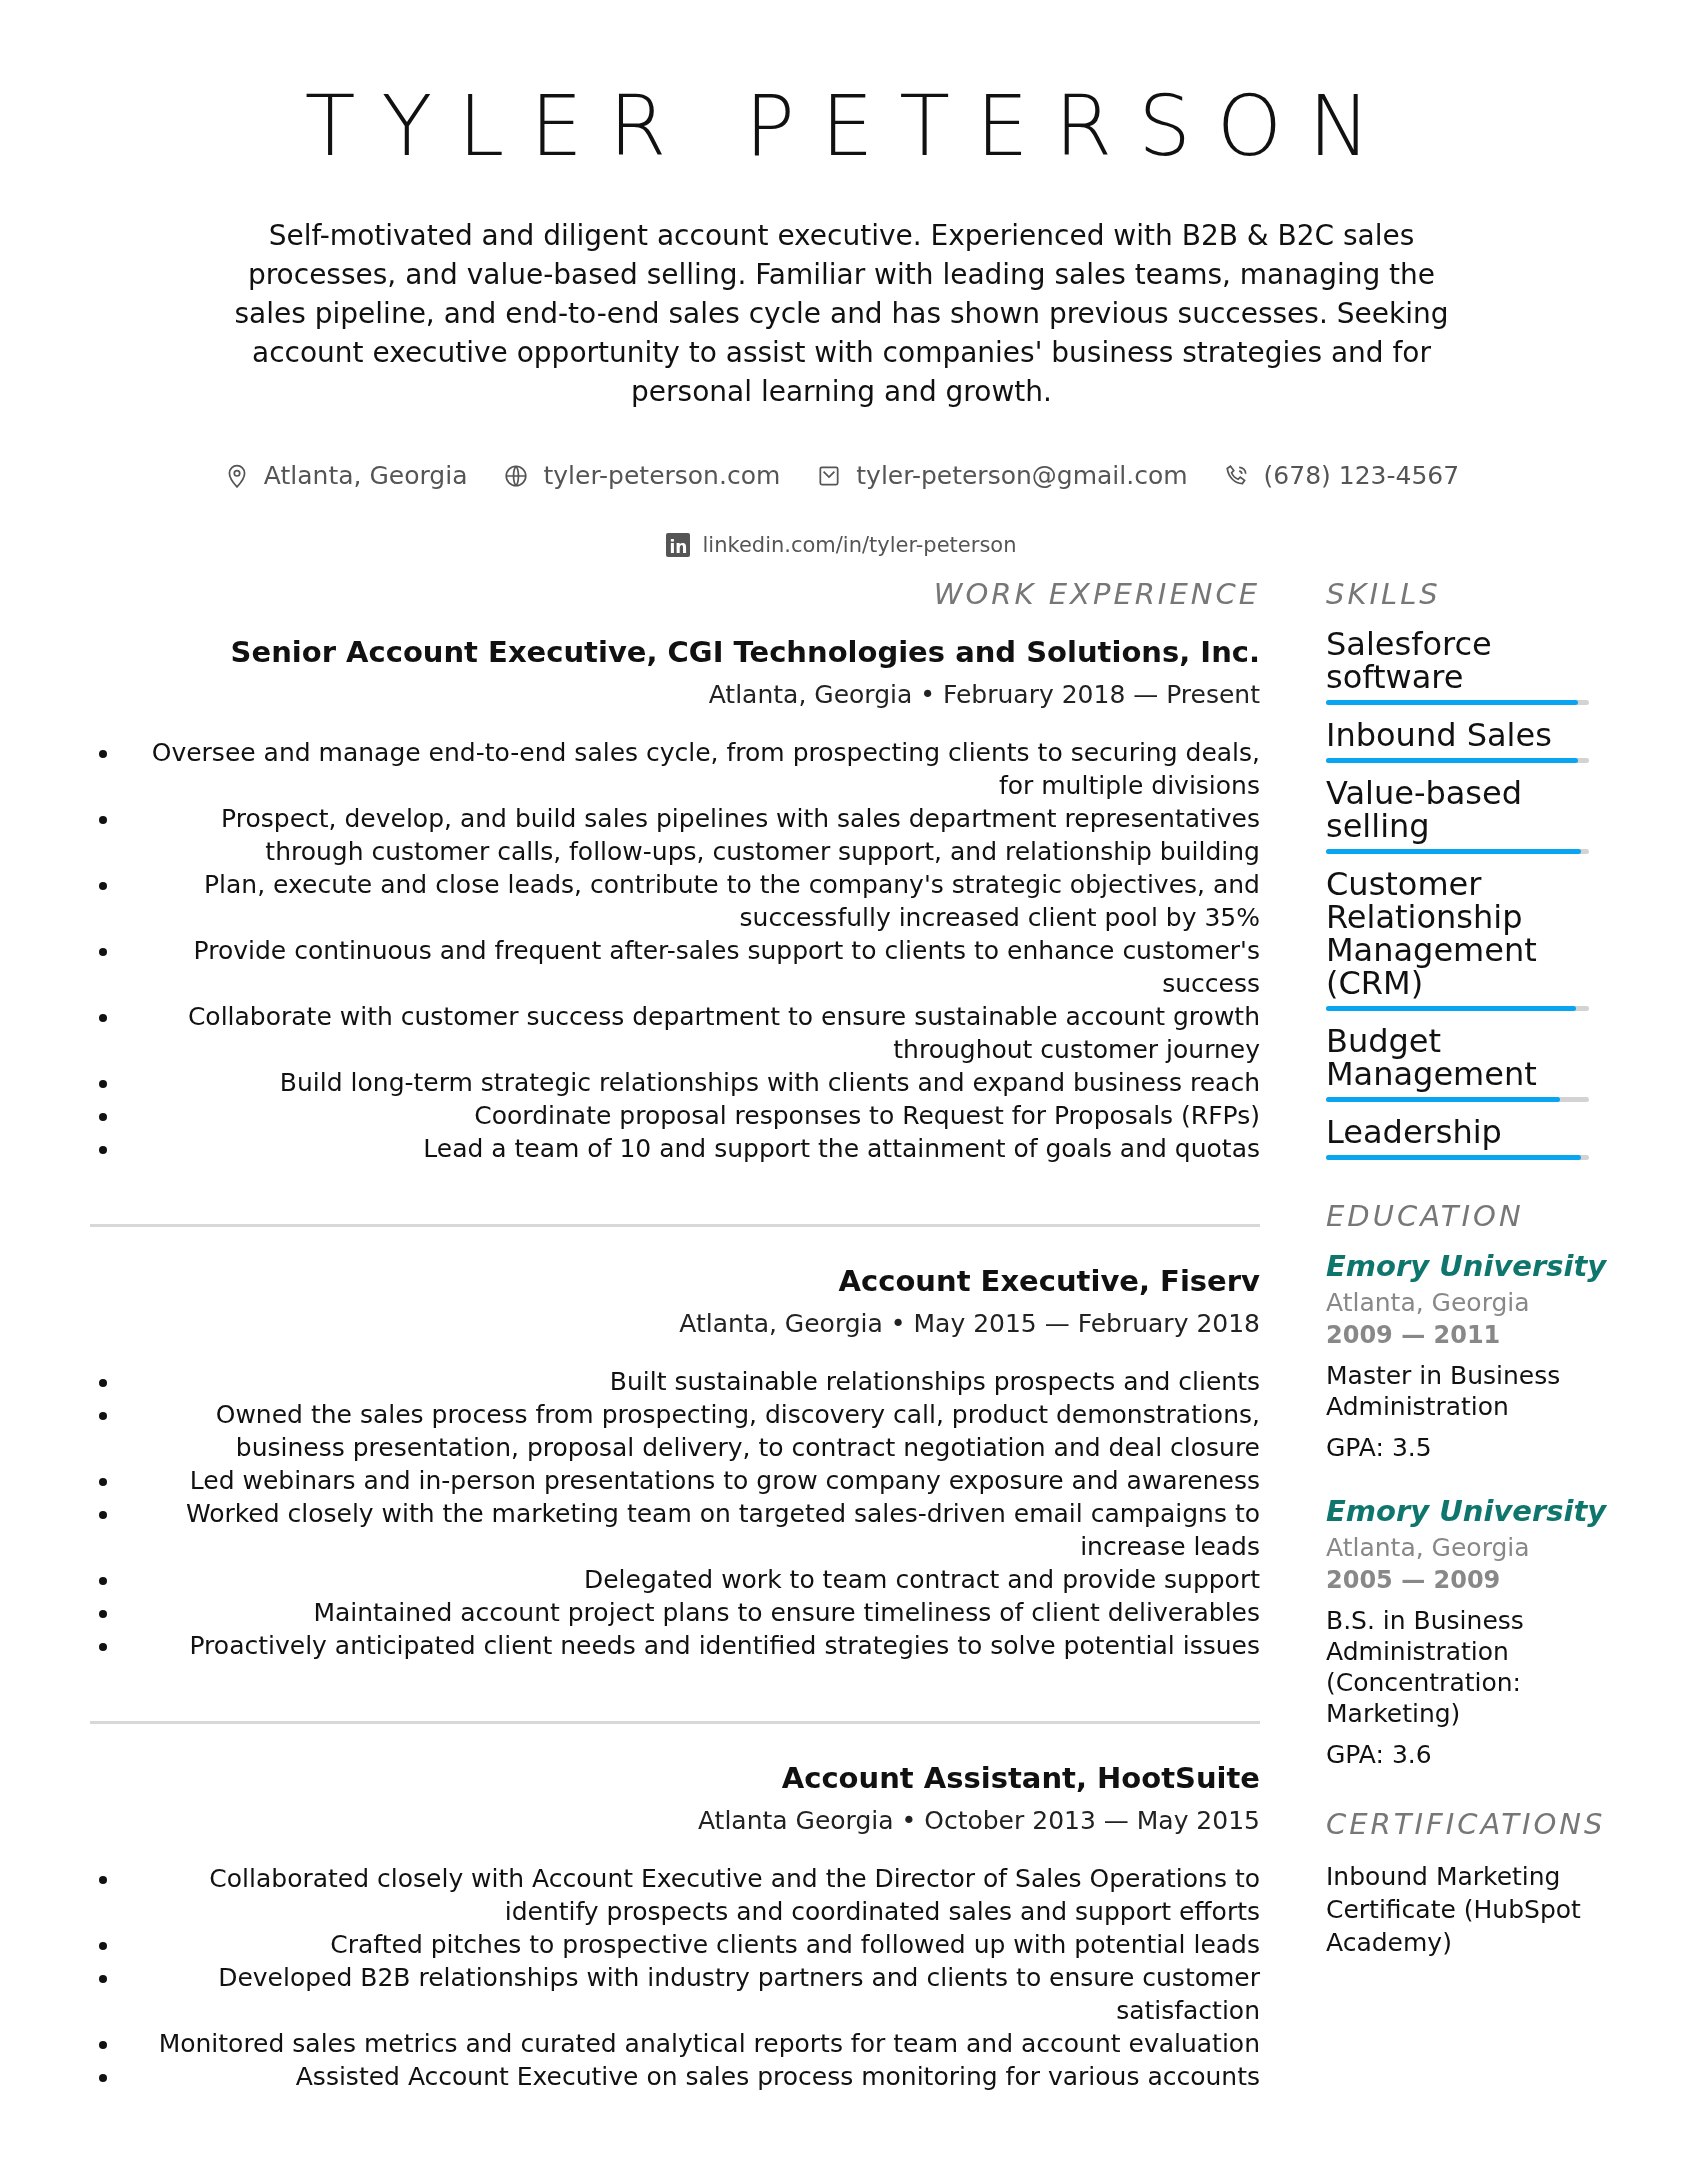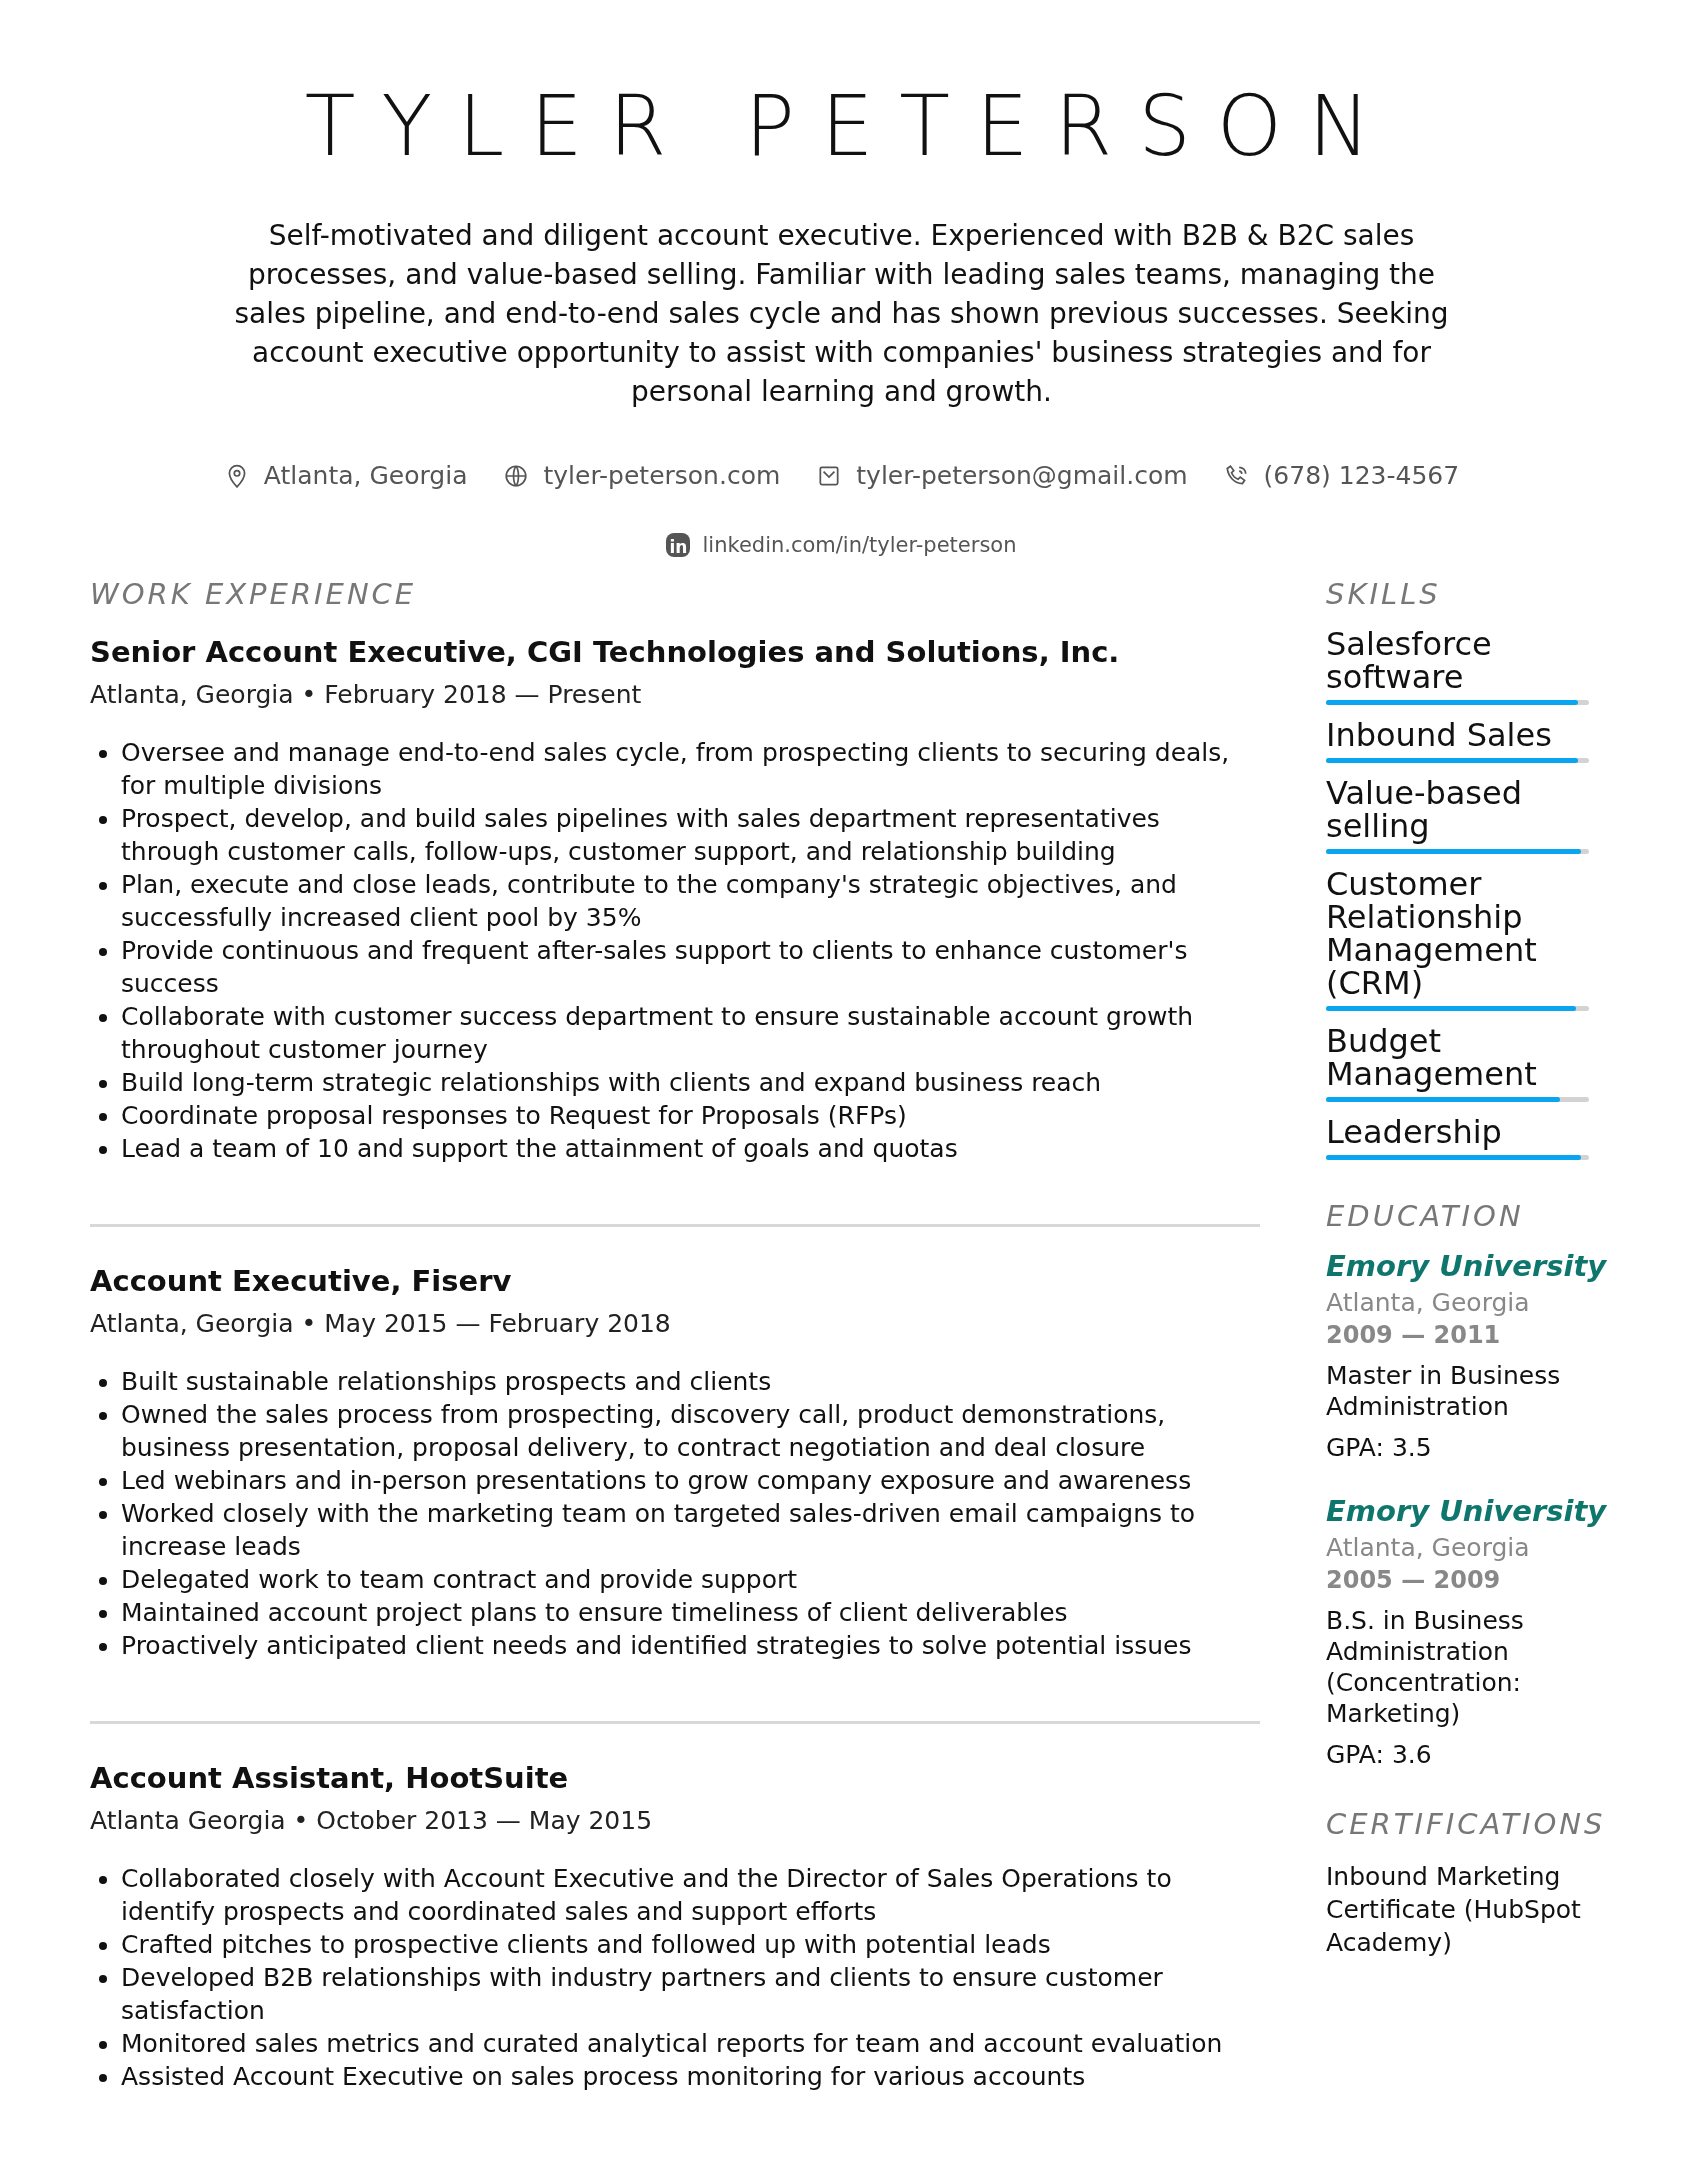--- a/index.html
+++ b/index.html
@@ -18,7 +18,7 @@
   .linkedin { position: absolute; left: 0; width: 1683px; top: 533px; display: flex; justify-content: center;
               align-items: center; gap: 12px; font-size: 21px; color: #555; }
   .li-badge { width: 24px; height: 24px; background: #555; color: #fff; font-weight: bold; font-size: 17px;
-              display: flex; align-items: flex-end; justify-content: center; border-radius: 8px; line-height: 20px; }
+              display: flex; align-items: flex-end; justify-content: center; border-radius: 2px; line-height: 20px; }
   .left { position: absolute; left: 90px; top: 574px; width: 1170px; }
   .right { position: absolute; left: 1326px; top: 574px; width: 287px; }
   .sec-title { font-style: italic; font-size: 29px; color: #777; letter-spacing: 3px; font-weight: normal;

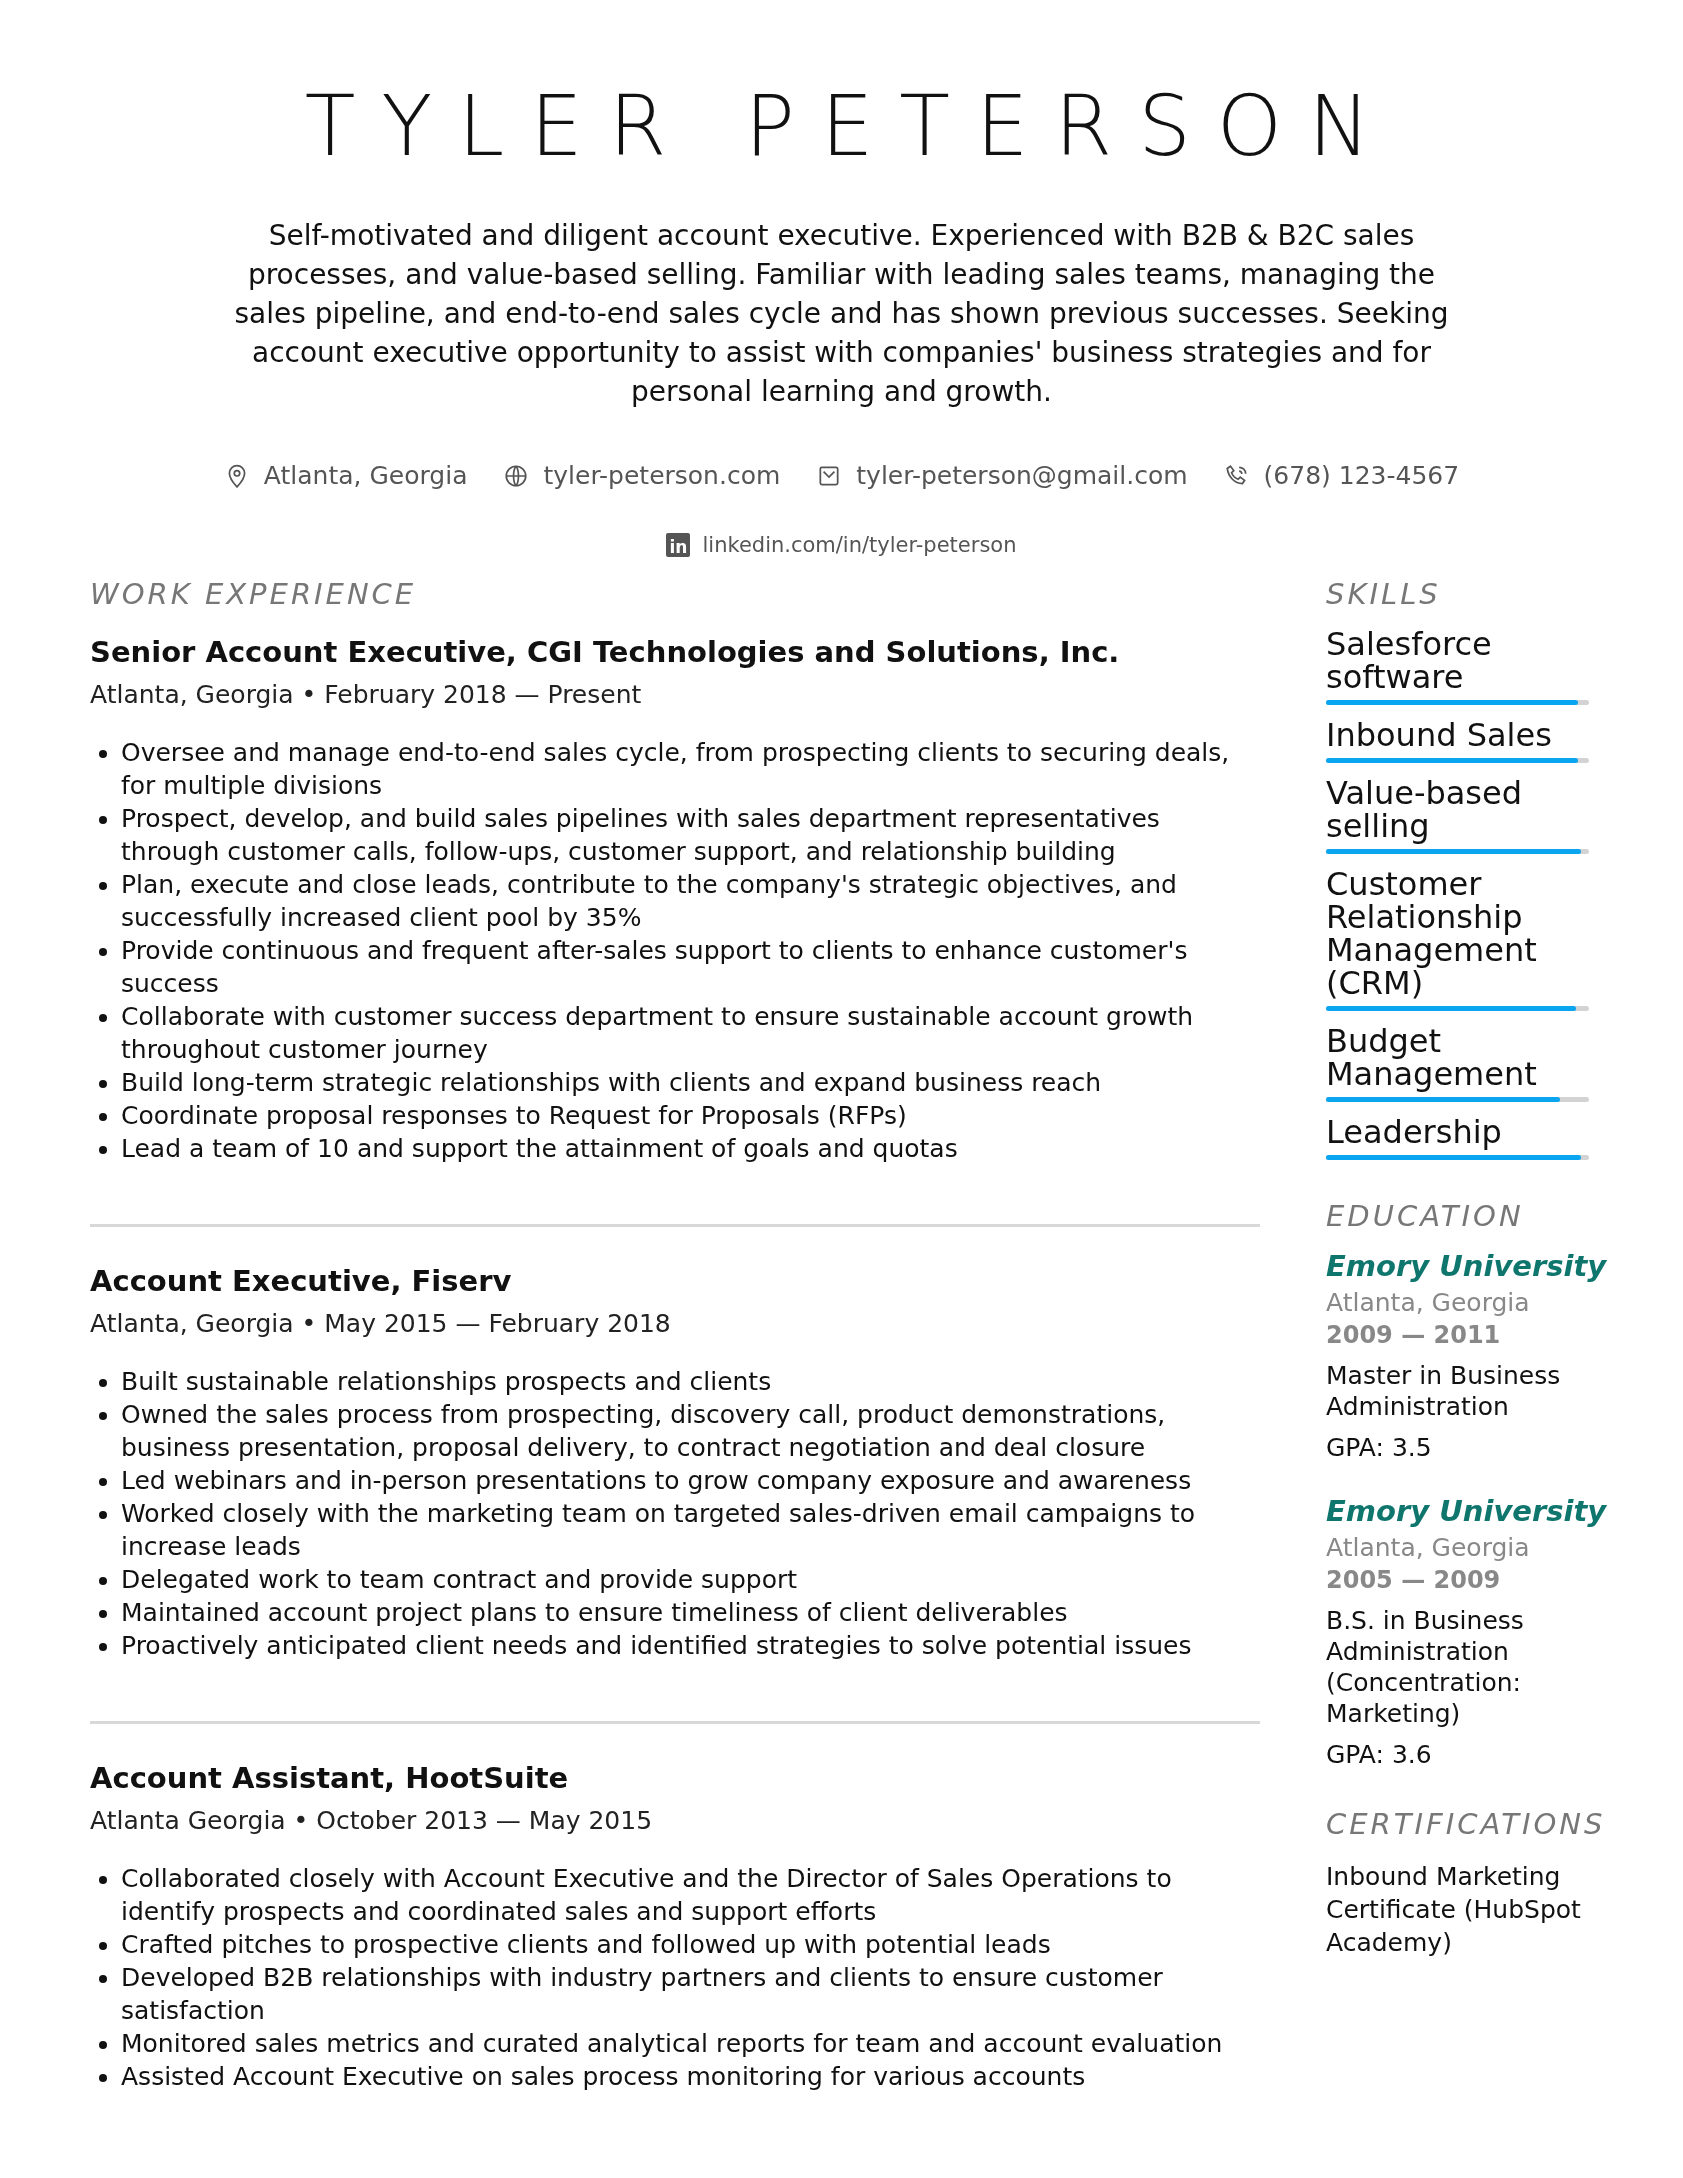--- a/index.html
+++ b/index.html
@@ -19,7 +19,7 @@
               align-items: center; gap: 12px; font-size: 21px; color: #555; }
   .li-badge { width: 24px; height: 24px; background: #555; color: #fff; font-weight: bold; font-size: 17px;
               display: flex; align-items: flex-end; justify-content: center; border-radius: 2px; line-height: 20px; }
-  .left { position: absolute; left: 90px; top: 574px; width: 1170px; }
+  .left { position: absolute; left: 90px; top: 574px; width: 1170px; text-align: right; }
   .right { position: absolute; left: 1326px; top: 574px; width: 287px; }
   .sec-title { font-style: italic; font-size: 29px; color: #777; letter-spacing: 3px; font-weight: normal;
                margin: 0; line-height: 40px; }

